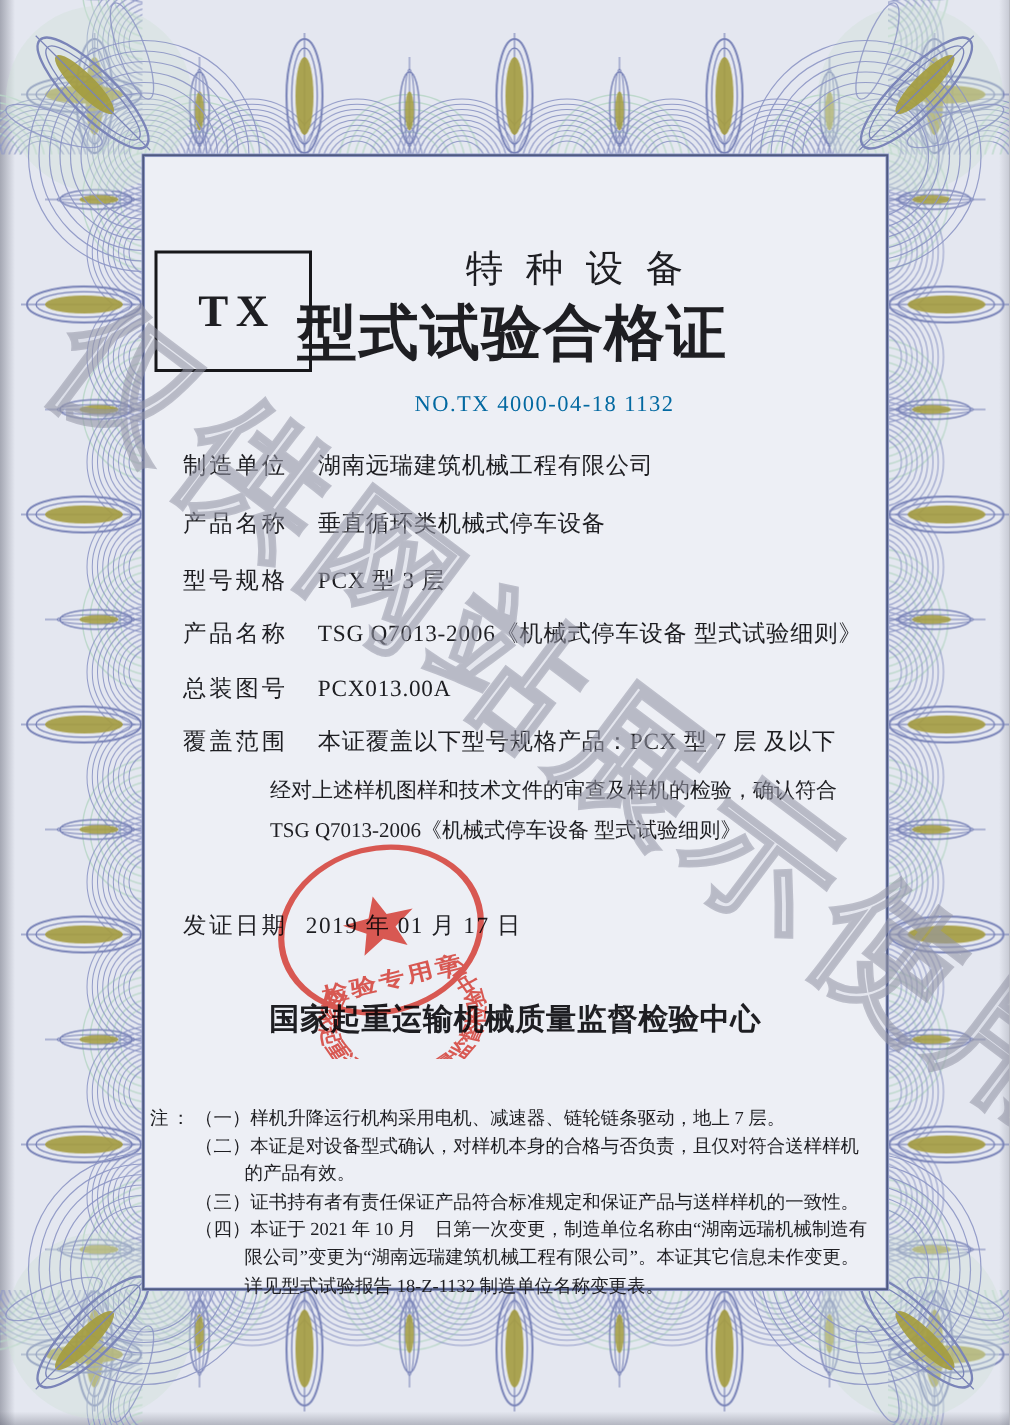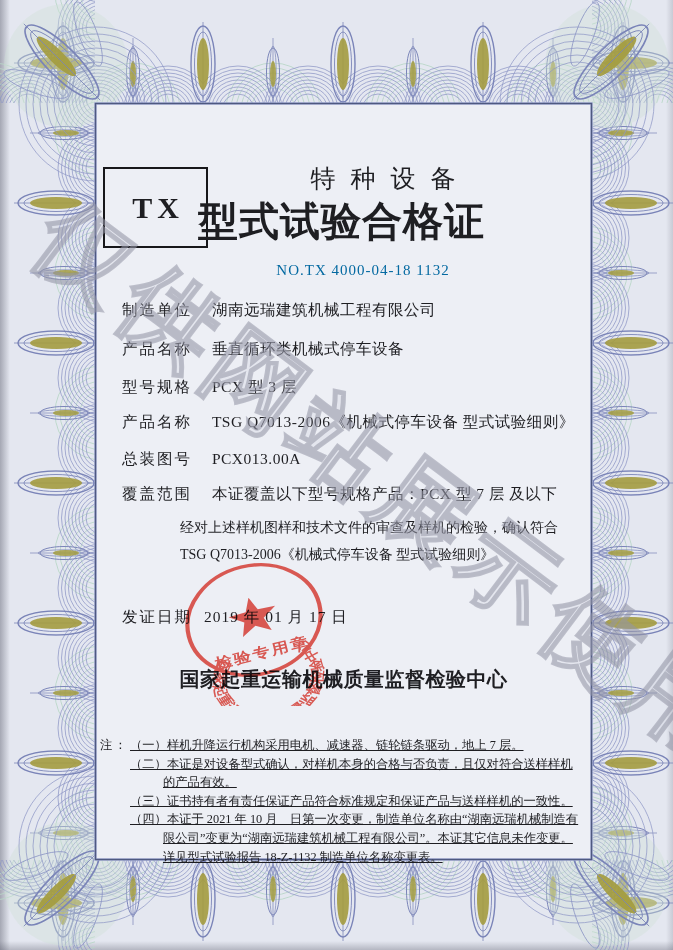--- a/index.html
+++ b/index.html
@@ -46,7 +46,7 @@
   .notes{position:absolute;left:100px;top:736px;width:482px;font-size:12.3px;line-height:18.6px;}
   .notes-label{position:absolute;left:0;top:0;letter-spacing:2px;}
   .notes-items{margin-left:30px;}
-  .note{padding-left:33px;text-indent:-33px;text-decoration:underline;}
+  .note{padding-left:33px;text-indent:-33px;}
   [data-interactable]{cursor:default;}
 </style>
 </head>

